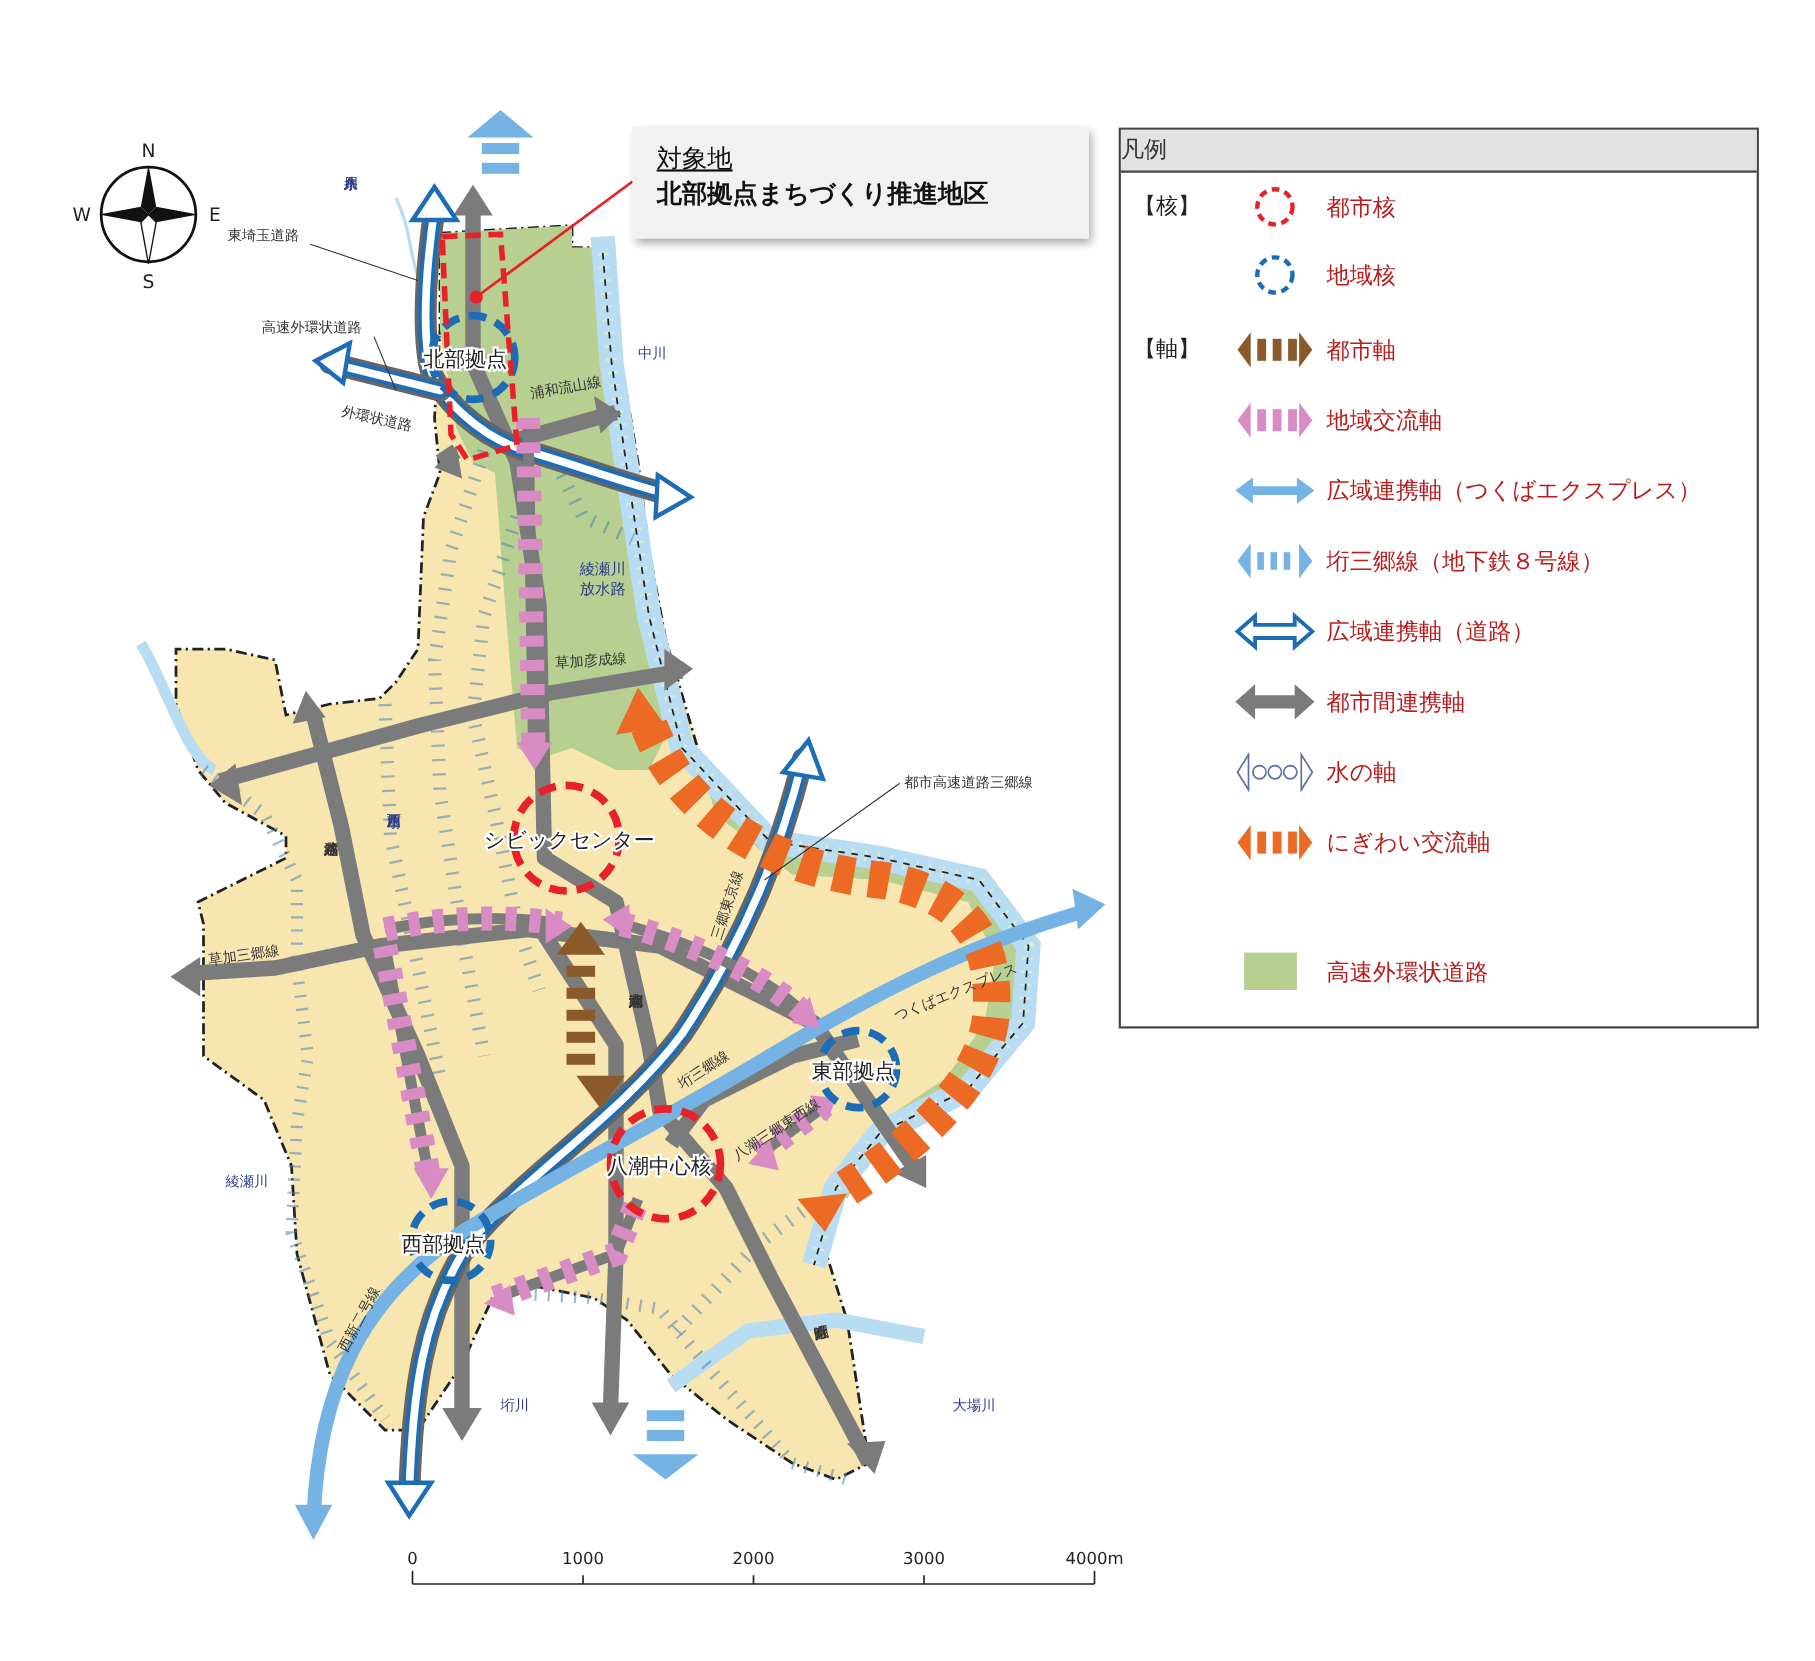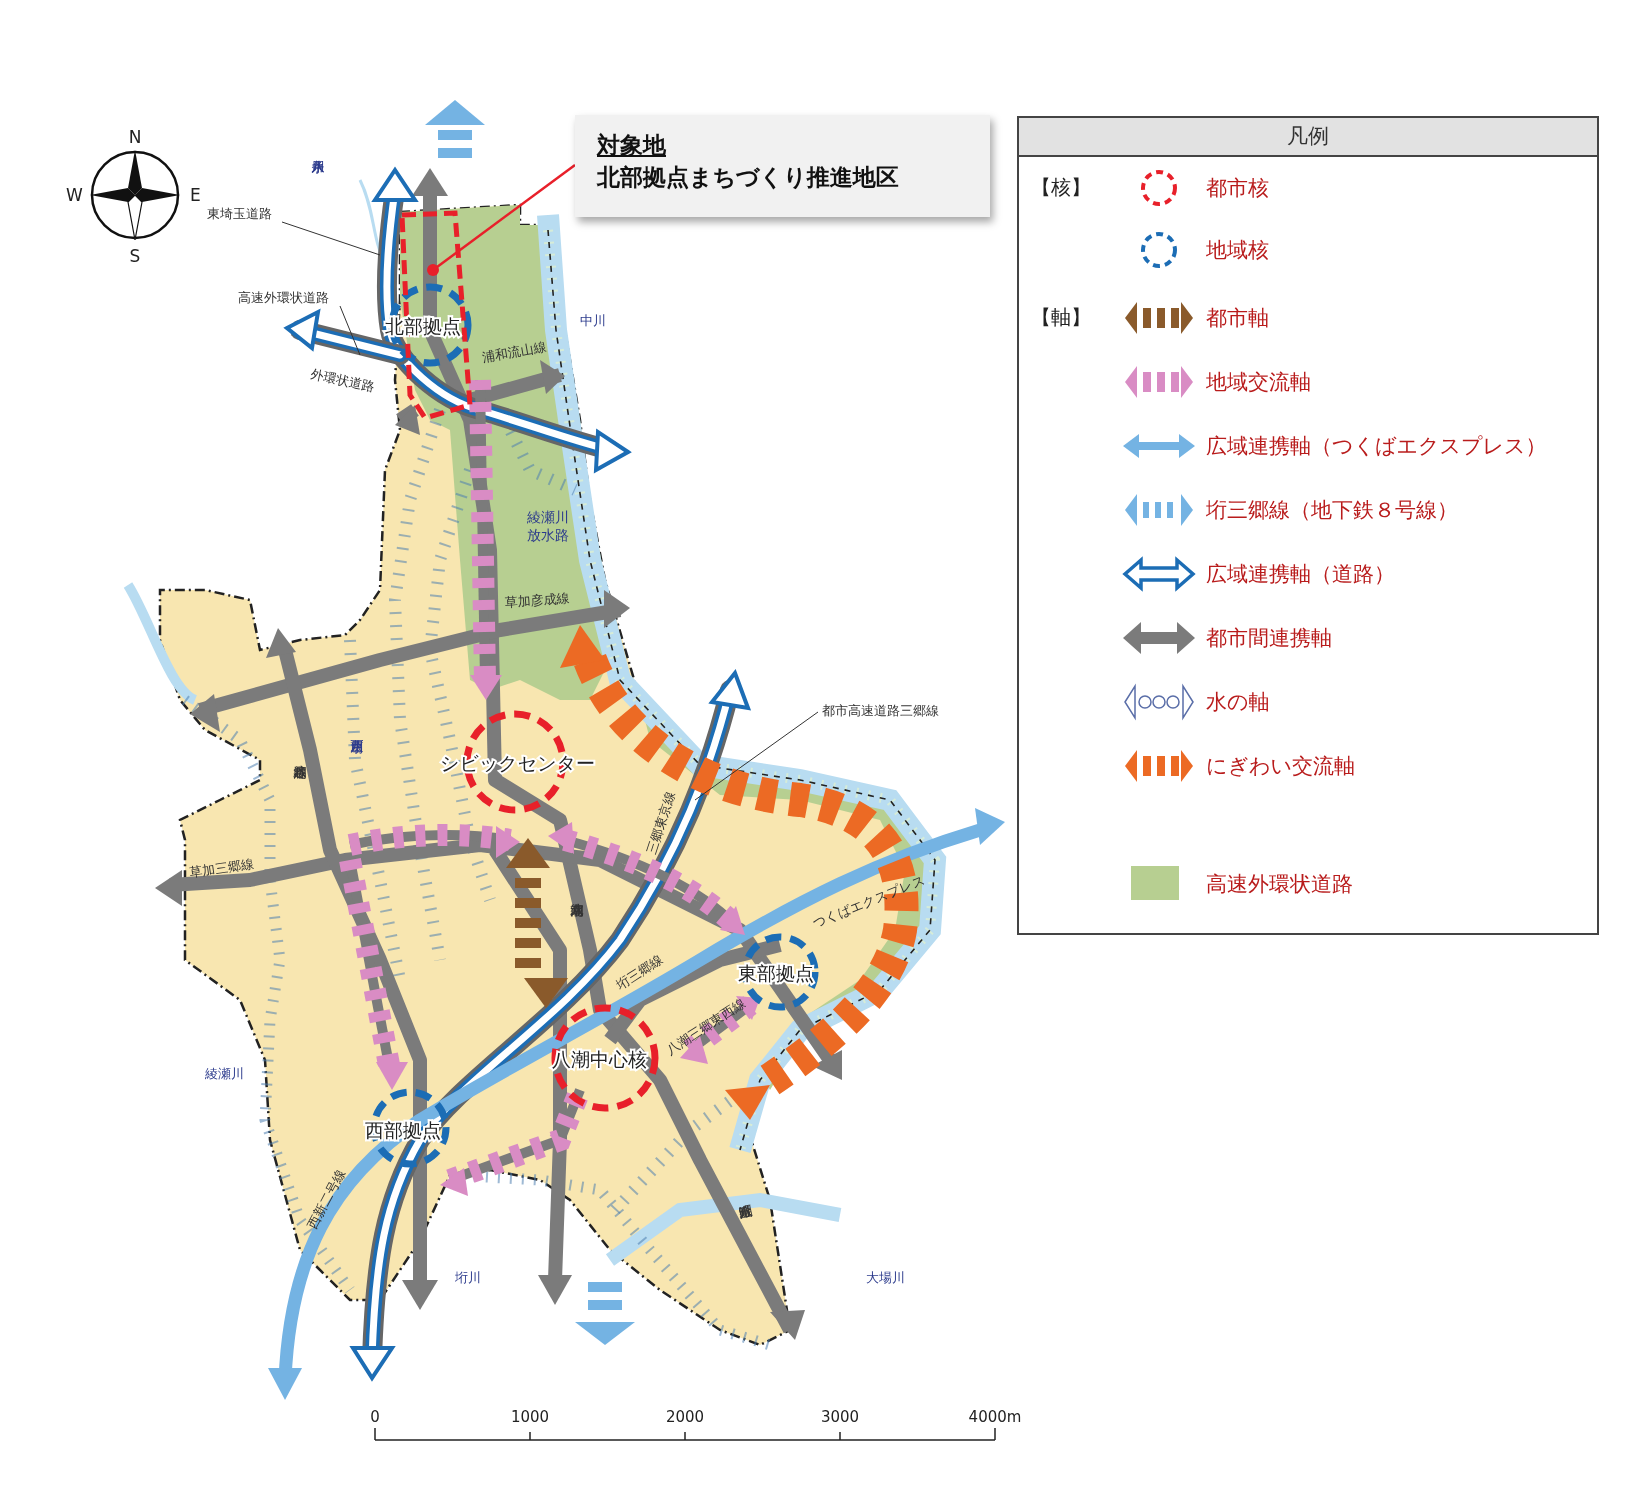--- a/index.html
+++ b/index.html
@@ -12,7 +12,7 @@
   .callout { position:absolute; left:575px; top:115px; width:415px; height:102px;
              background:#f1f1f1; box-shadow:3px 5px 8px rgba(0,0,0,0.35);
              padding:14px 22px; box-sizing:border-box; font-size:23px; line-height:32px; color:#111; }
-  .callout .t1 { text-decoration:underline; font-weight:bold; }
+  .callout .t1 { text-decoration:underline; font-weight:normal; }
   .callout .t2 { font-weight:bold; }
   .legend { position:absolute; left:1017px; top:116px; width:582px; height:819px;
             border:2px solid #444; box-sizing:border-box; background:#fff; }

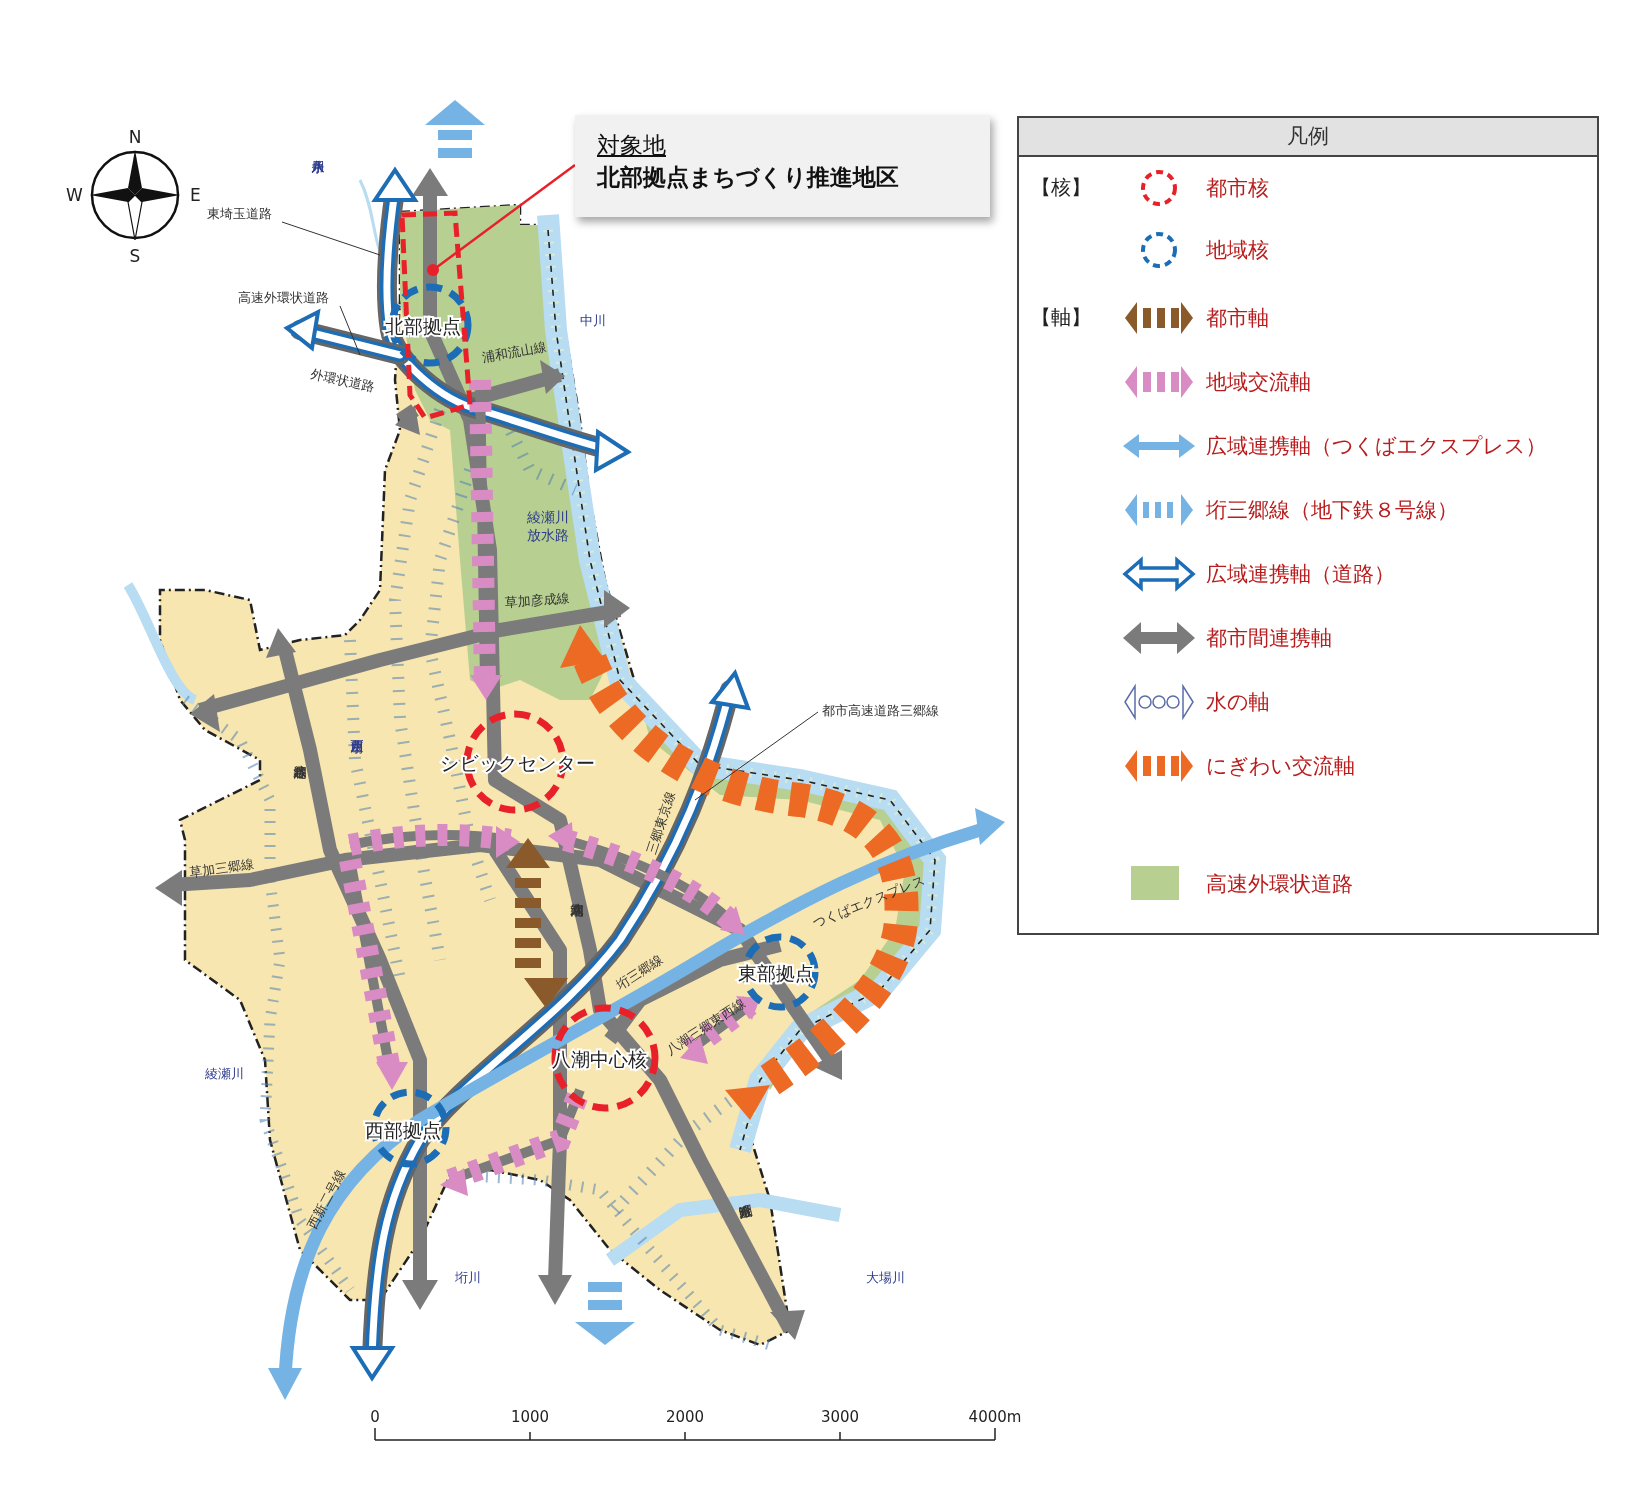--- a/index.html
+++ b/index.html
@@ -17,7 +17,7 @@
   .legend { position:absolute; left:1017px; top:116px; width:582px; height:819px;
             border:2px solid #444; box-sizing:border-box; background:#fff; }
   .legend-head { height:37px; background:#e2e2e2; border-bottom:2px solid #444;
-                 text-align:center; font-size:21px; line-height:37px; color:#333; }
+                 text-align:left; font-size:21px; line-height:37px; color:#333; }
   .lg-row { position:absolute; left:0; height:44px; width:100%; }
   .lg-group { position:absolute; left:12px; top:8px; font-size:20px; color:#222; }
   .lg-sym { position:absolute; left:100px; top:0; width:80px; height:44px; }

